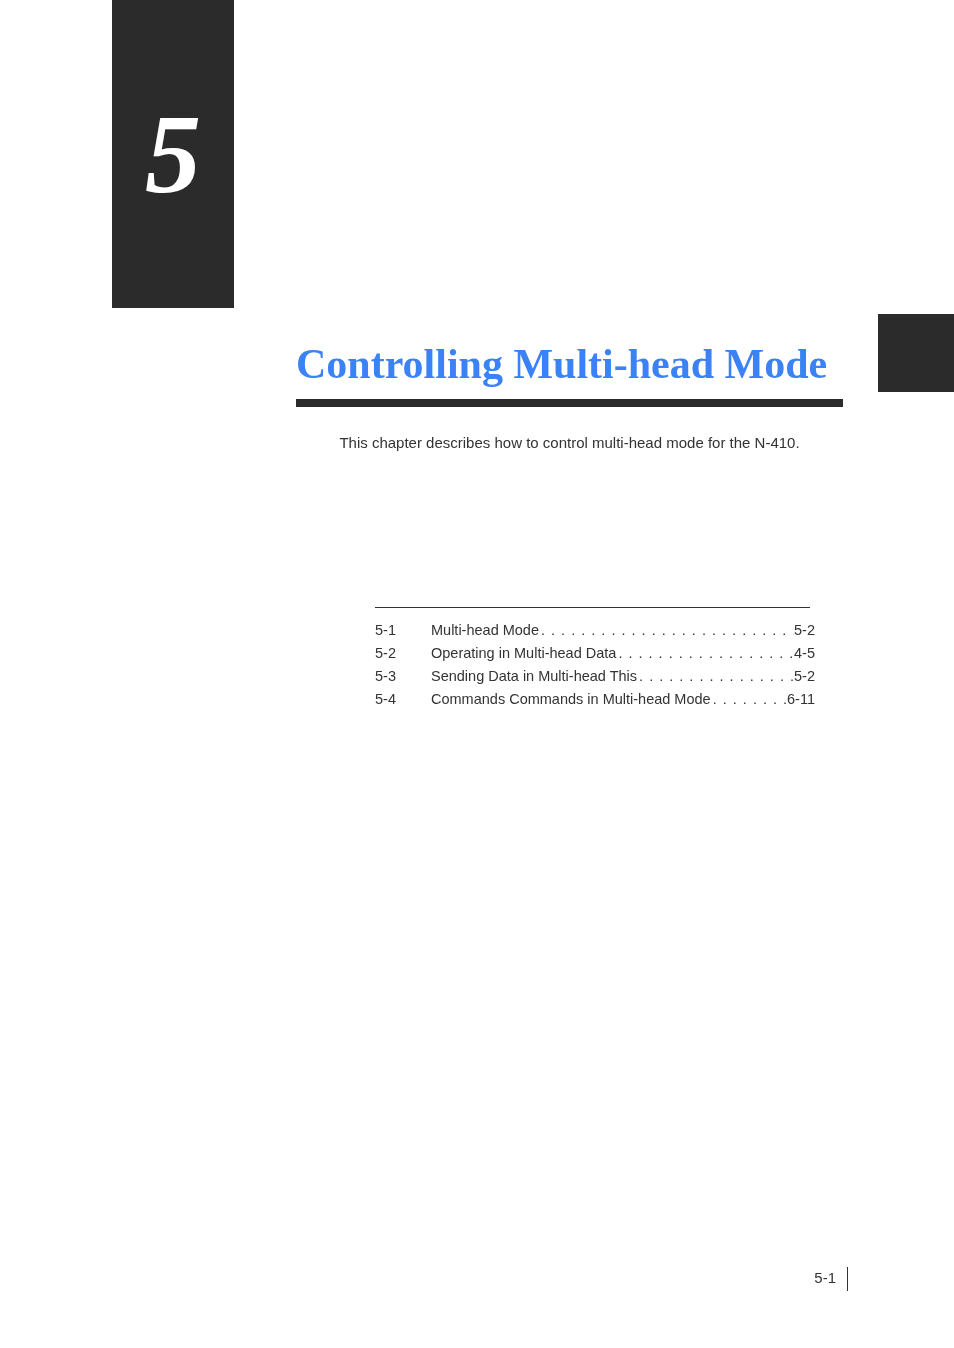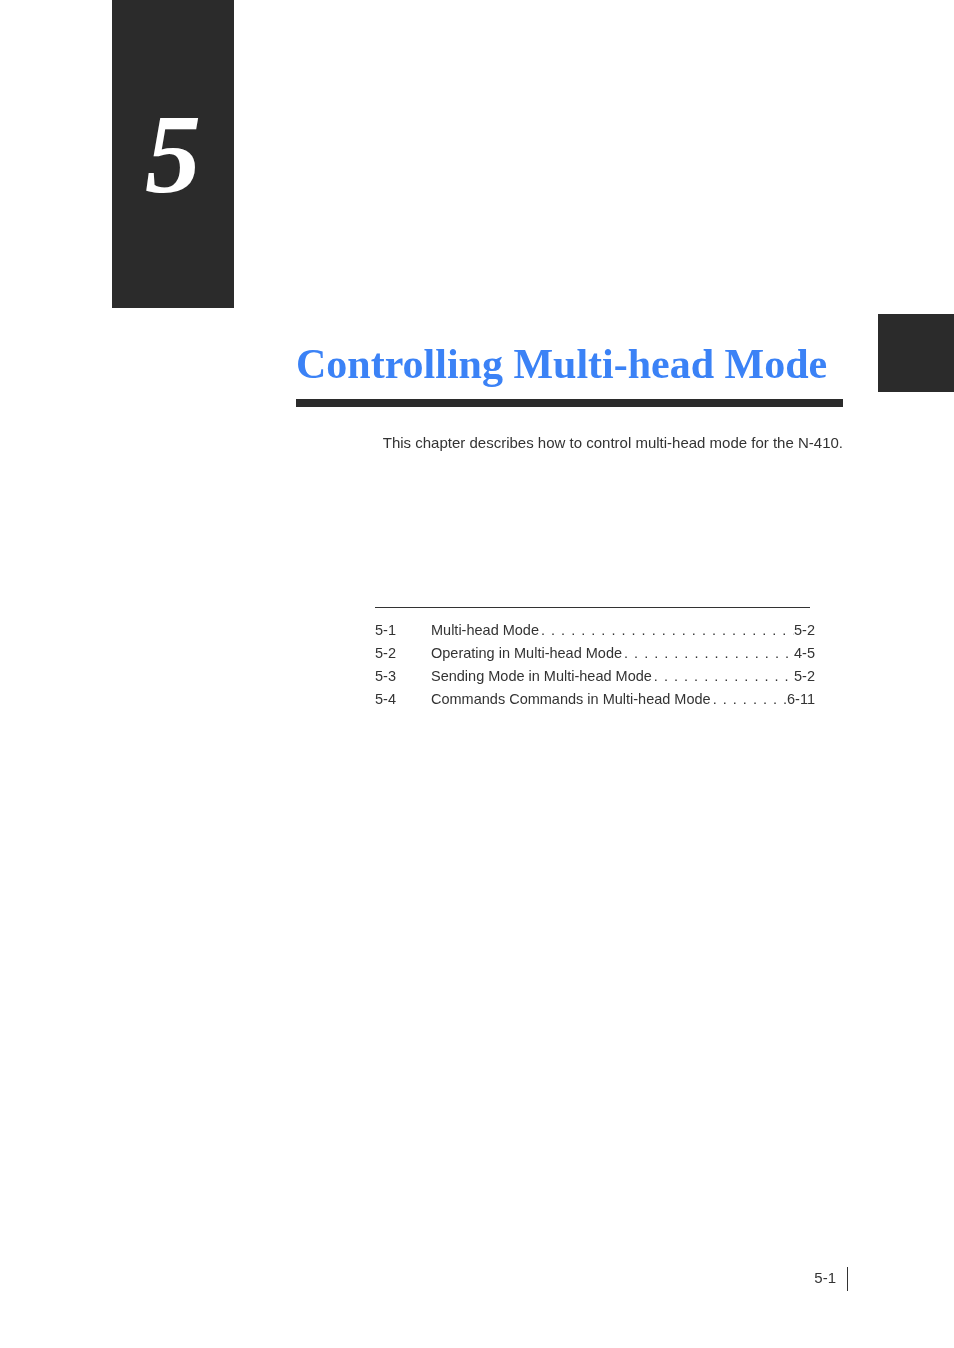--- a/index.html
+++ b/index.html
@@ -65,7 +65,7 @@
       width: 547px;
       font-size: 15px;
       color: #333;
-      text-align: right;
+      text-align: center;
     }
     .toc-rule {
       position: absolute;

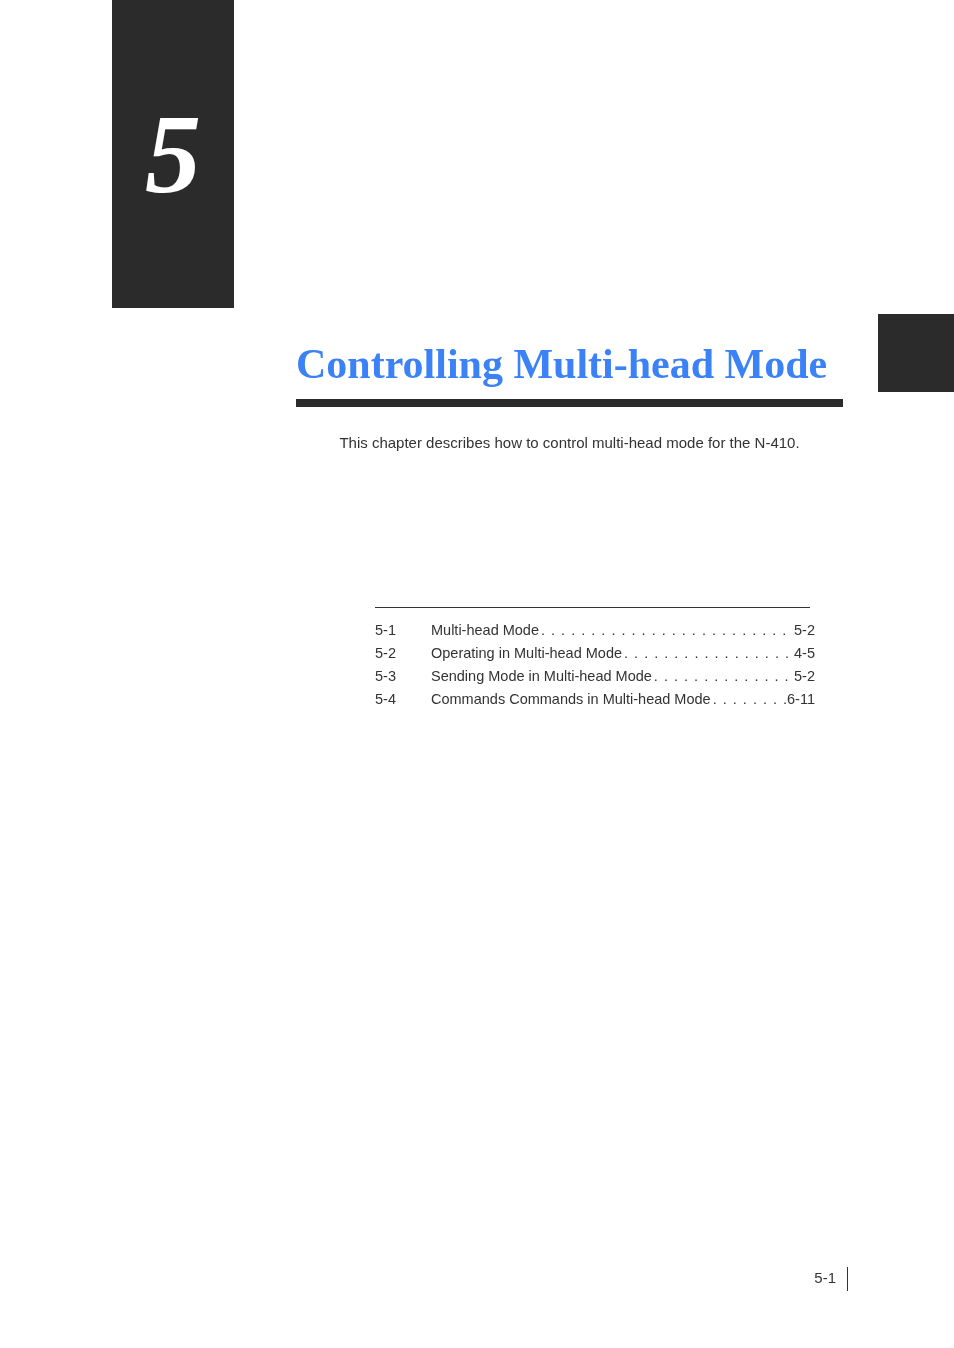--- a/index.html
+++ b/index.html
@@ -148,7 +148,7 @@
   </div>
   <div class="toc-row">
     <span class="toc-section">5-2</span>
-    <span class="toc-entry-title">Operating in Multi-head Mode</span>
+    <span class="toc-entry-title">Operating in Multi-head Data</span>
     <span class="toc-dots">. . . . . . . . . . . . . . . . . . . . . . . . . . . . . . . . . . . . . . . .</span>
     <span class="toc-page">4-5</span>
   </div>

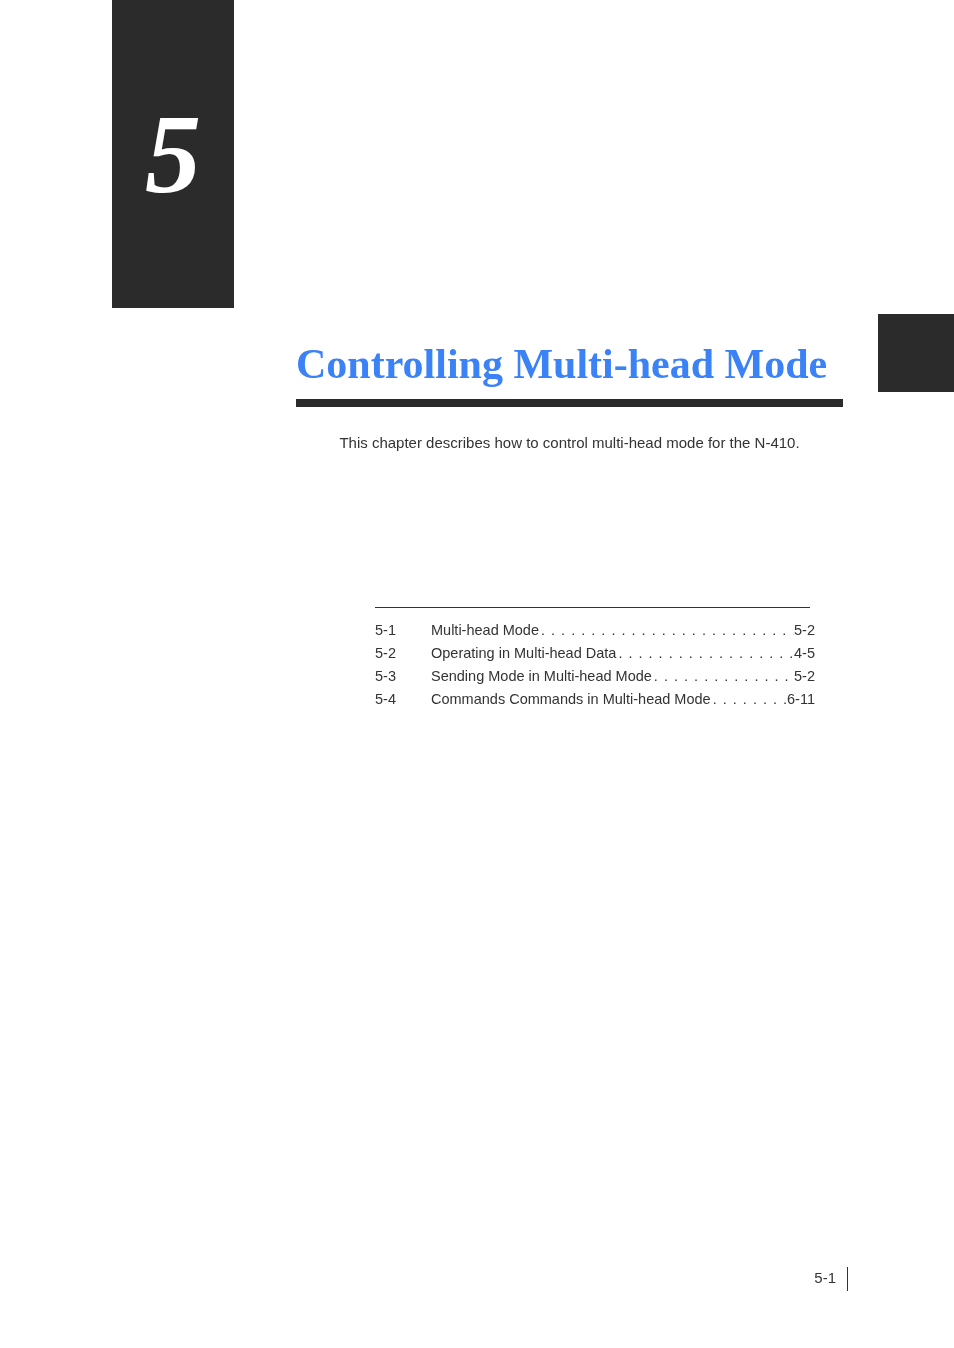--- a/index.html
+++ b/index.html
@@ -154,7 +154,7 @@
   </div>
   <div class="toc-row">
     <span class="toc-section">5-3</span>
-    <span class="toc-entry-title">Sending Mode in Multi-head Mode</span>
+    <span class="toc-entry-title">Sending Data in Multi-head This</span>
     <span class="toc-dots">. . . . . . . . . . . . . . . . . . . . . . . . . . . . . . . . . . . . . . . .</span>
     <span class="toc-page">5-2</span>
   </div>

